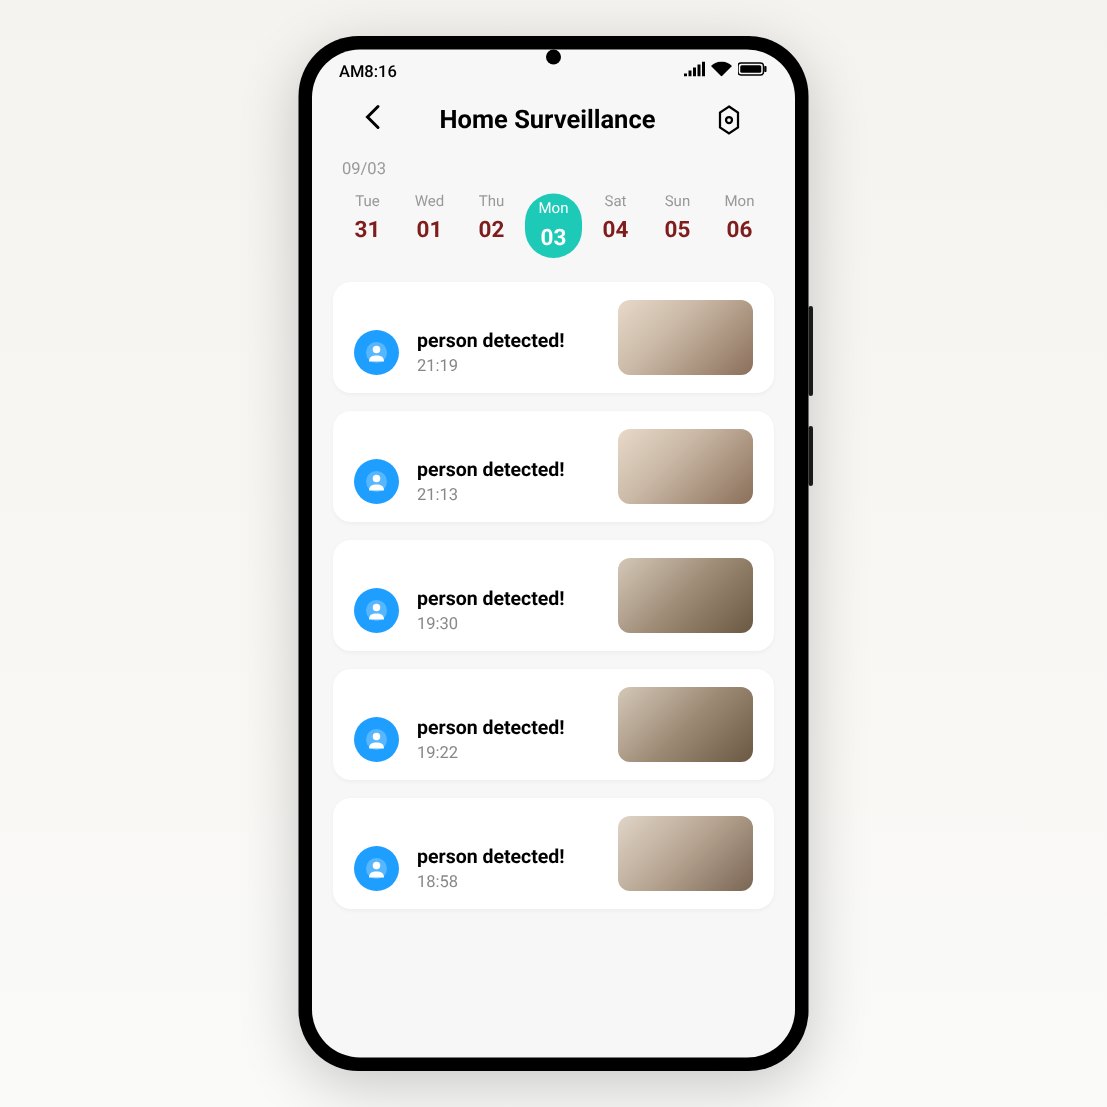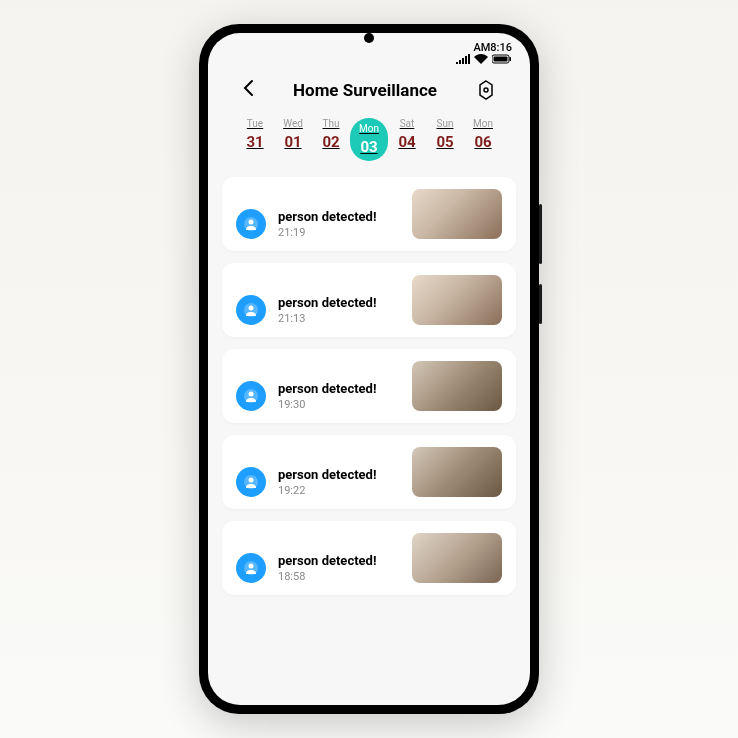--- a/index.html
+++ b/index.html
@@ -62,12 +62,11 @@
     .status-bar {
       display: flex;
       justify-content: space-between;
-      align-items: flex-end;
+      align-items: flex-start;
       padding: 8px 18px 4px;
       font-size: 11px;
       font-weight: 500;
       color: #000;
-      flex-direction: column;
     }
     .status-icons {
       display: flex;

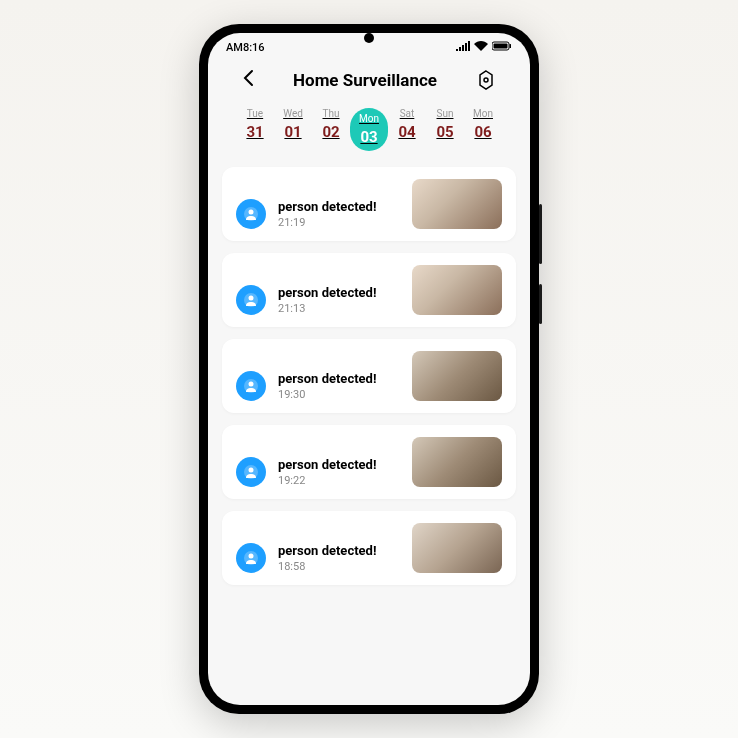--- a/index.html
+++ b/index.html
@@ -227,6 +227,7 @@
       </div>
     </div>
 
+    <div class="date-label">09/03</div>
 
     <div class="calendar" id="calendar">
         <div class="day">

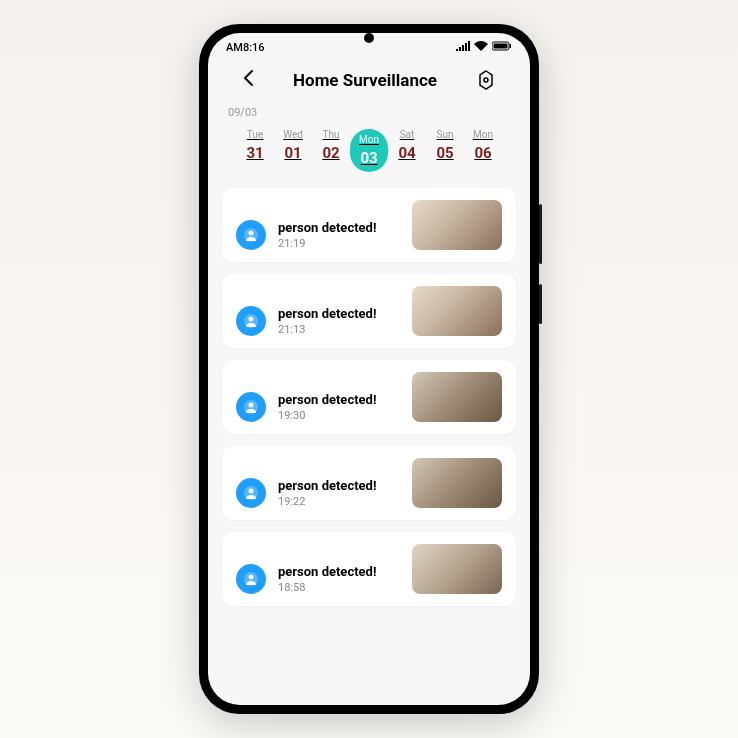--- a/index.html
+++ b/index.html
@@ -97,9 +97,8 @@
     }
     .calendar {
       display: flex;
-      justify-content: center;
+      justify-content: space-between;
       padding: 6px 18px 16px;
-      text-decoration: underline;
     }
     .day {
       display: flex;

